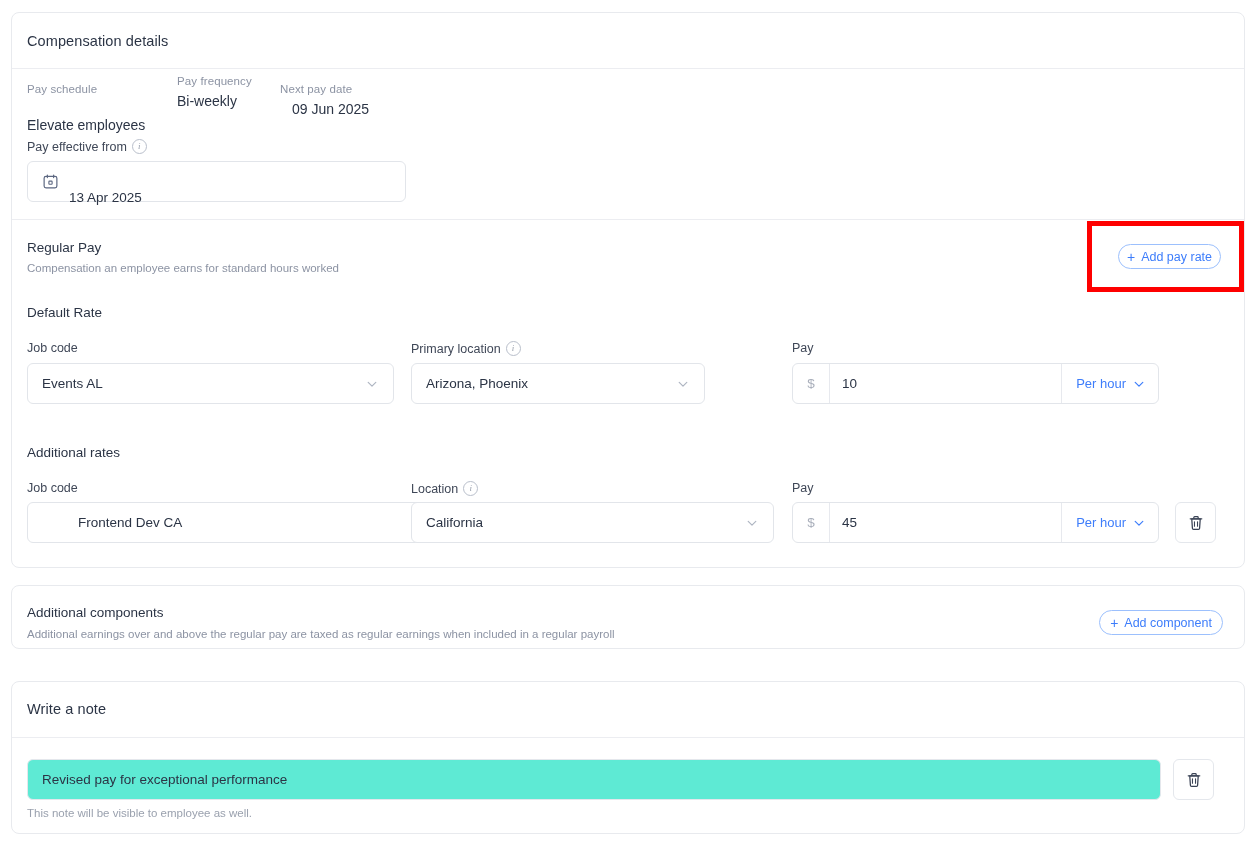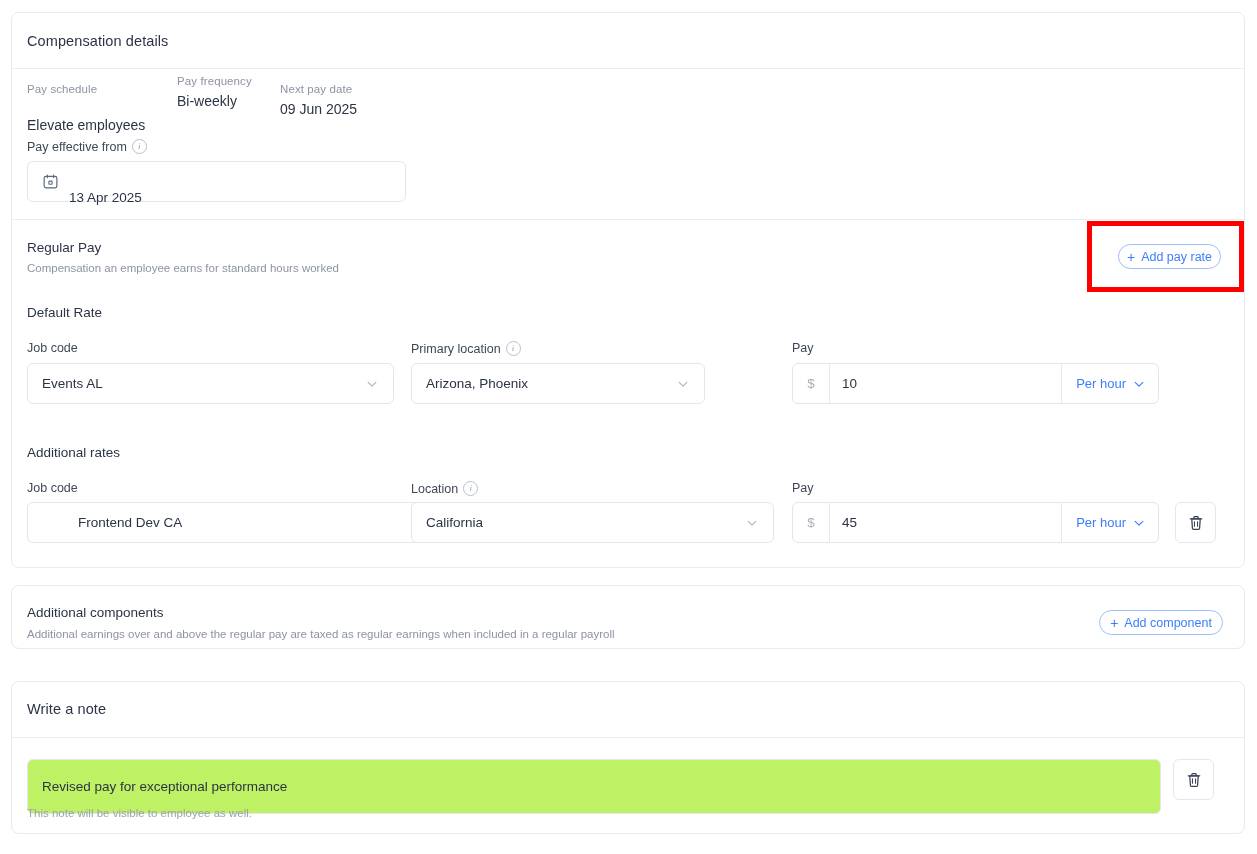--- a/index.html
+++ b/index.html
@@ -208,7 +208,7 @@
     </div>
     <div style="position:absolute;left:268px;top:70px;">
       <div class="field-label">Next pay date</div>
-      <div class="field-value" style="margin-top:6px;">09 Jun 2025</div>
+      <div class="field-value" style="margin-top:6px;margin-left:12px;">09 Jun 2025</div>
     </div>
 
     <div class="input-label" style="position:absolute;left:15px;top:126px;">

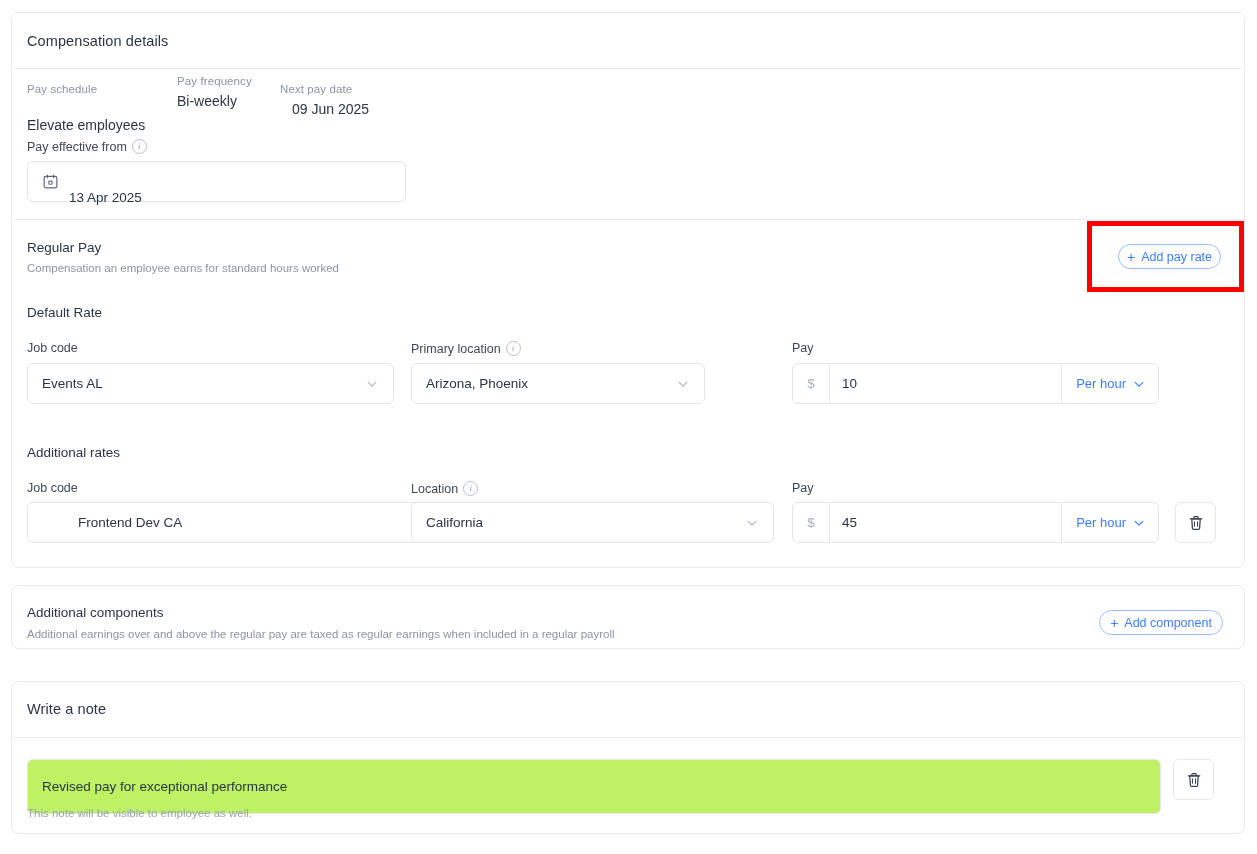--- a/index.html
+++ b/index.html
@@ -171,10 +171,10 @@
   .note-input {
     position: absolute;
     box-sizing: border-box;
-    height: 55px;
+    height: 41px;
     border: 1px solid #e4e7ec;
     border-radius: 6px;
-    background: #bef264;
+    background: #5eead4;
     display: flex;
     align-items: center;
     padding-left: 14px;

